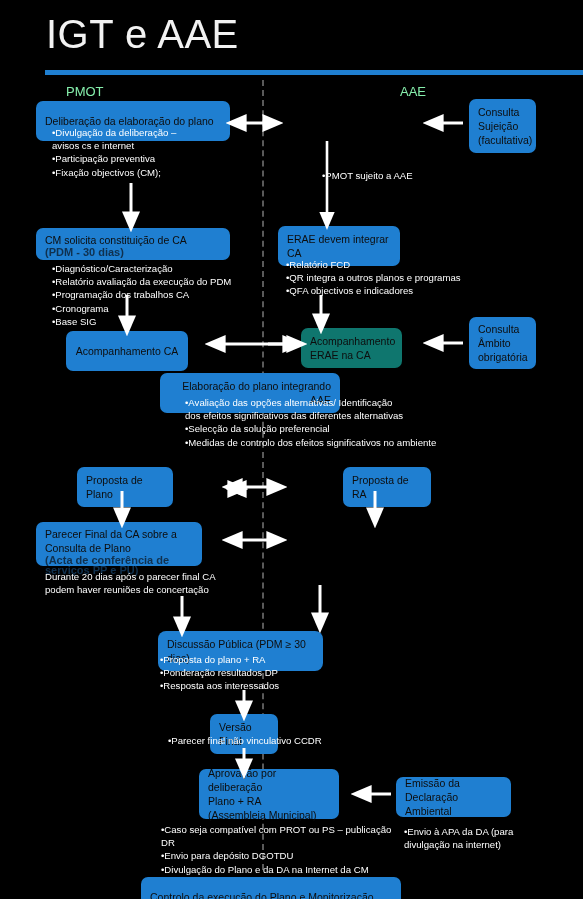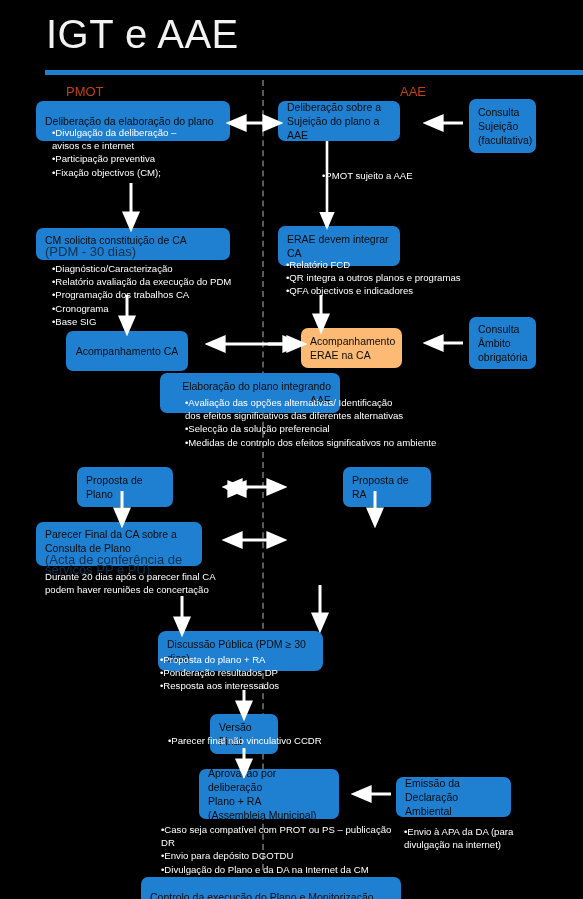--- a/index.html
+++ b/index.html
@@ -49,7 +49,7 @@
   .col-head {
     position: absolute;
     font-size: 13px;
-    color: #c2410c;
+    color: #86efac;
     font-weight: 400;
     white-space: nowrap;
   }

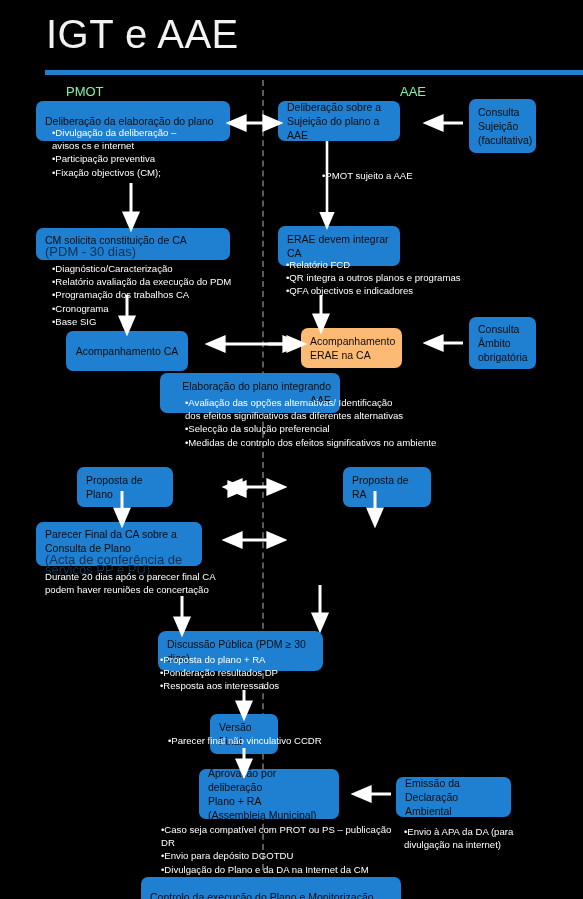--- a/index.html
+++ b/index.html
@@ -157,10 +157,6 @@
   <div class="note" style="left:45px; top:570px; width:215px;">Durante 20 dias após o parecer final CA
 podem haver reuniões de concertação</div>
 
-  <div class="box" style="left:278px; top:101px; width:122px; height:37px; white-space:pre-line;">
-    <span>Deliberação sobre a
-Sujeição do plano a AAE</span>
-  </div>
 
   <div class="box" style="left:469px; top:99px; width:67px; height:54px; white-space:pre-line;">
     <span>Consulta

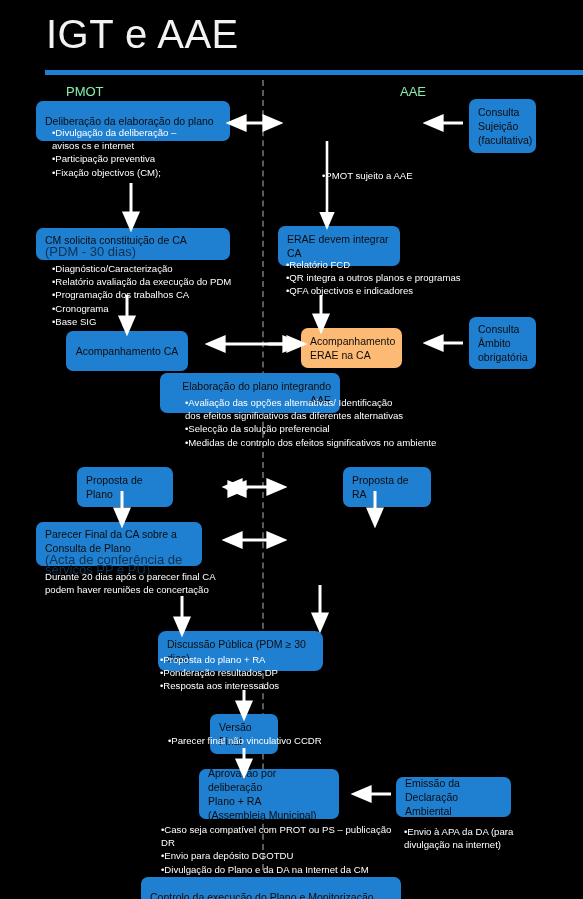--- a/index.html
+++ b/index.html
@@ -81,9 +81,10 @@
     justify-content: center;
   }
   .box .sub {
-    font-size: 13px;
+    font-size: 11px;
     line-height: 10px;
     color: #10314f;
+    font-weight: bold;
   }
   .box.dark {
     background: #fdba74;

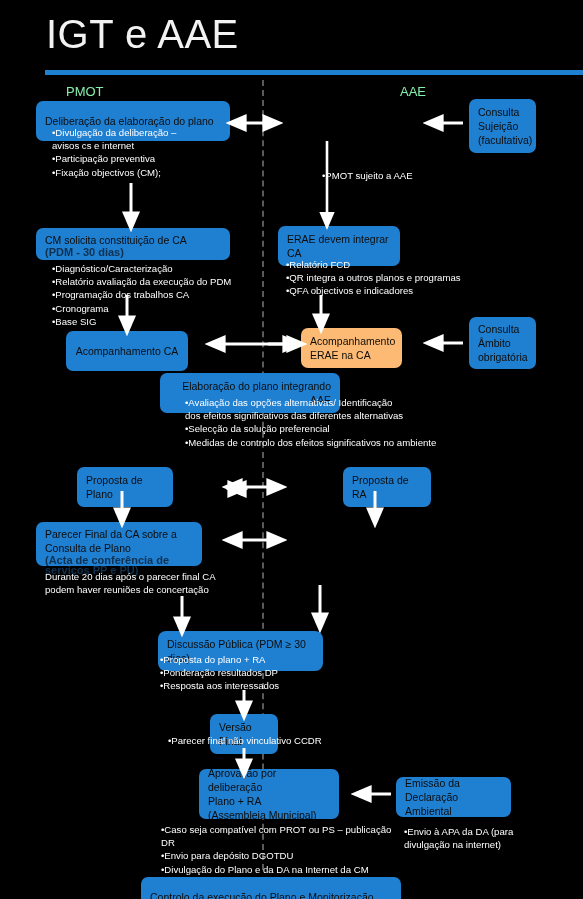--- a/index.html
+++ b/index.html
@@ -87,7 +87,7 @@
     font-weight: bold;
   }
   .box.dark {
-    background: #fdba74;
+    background: #0f766e;
   }
 
   

